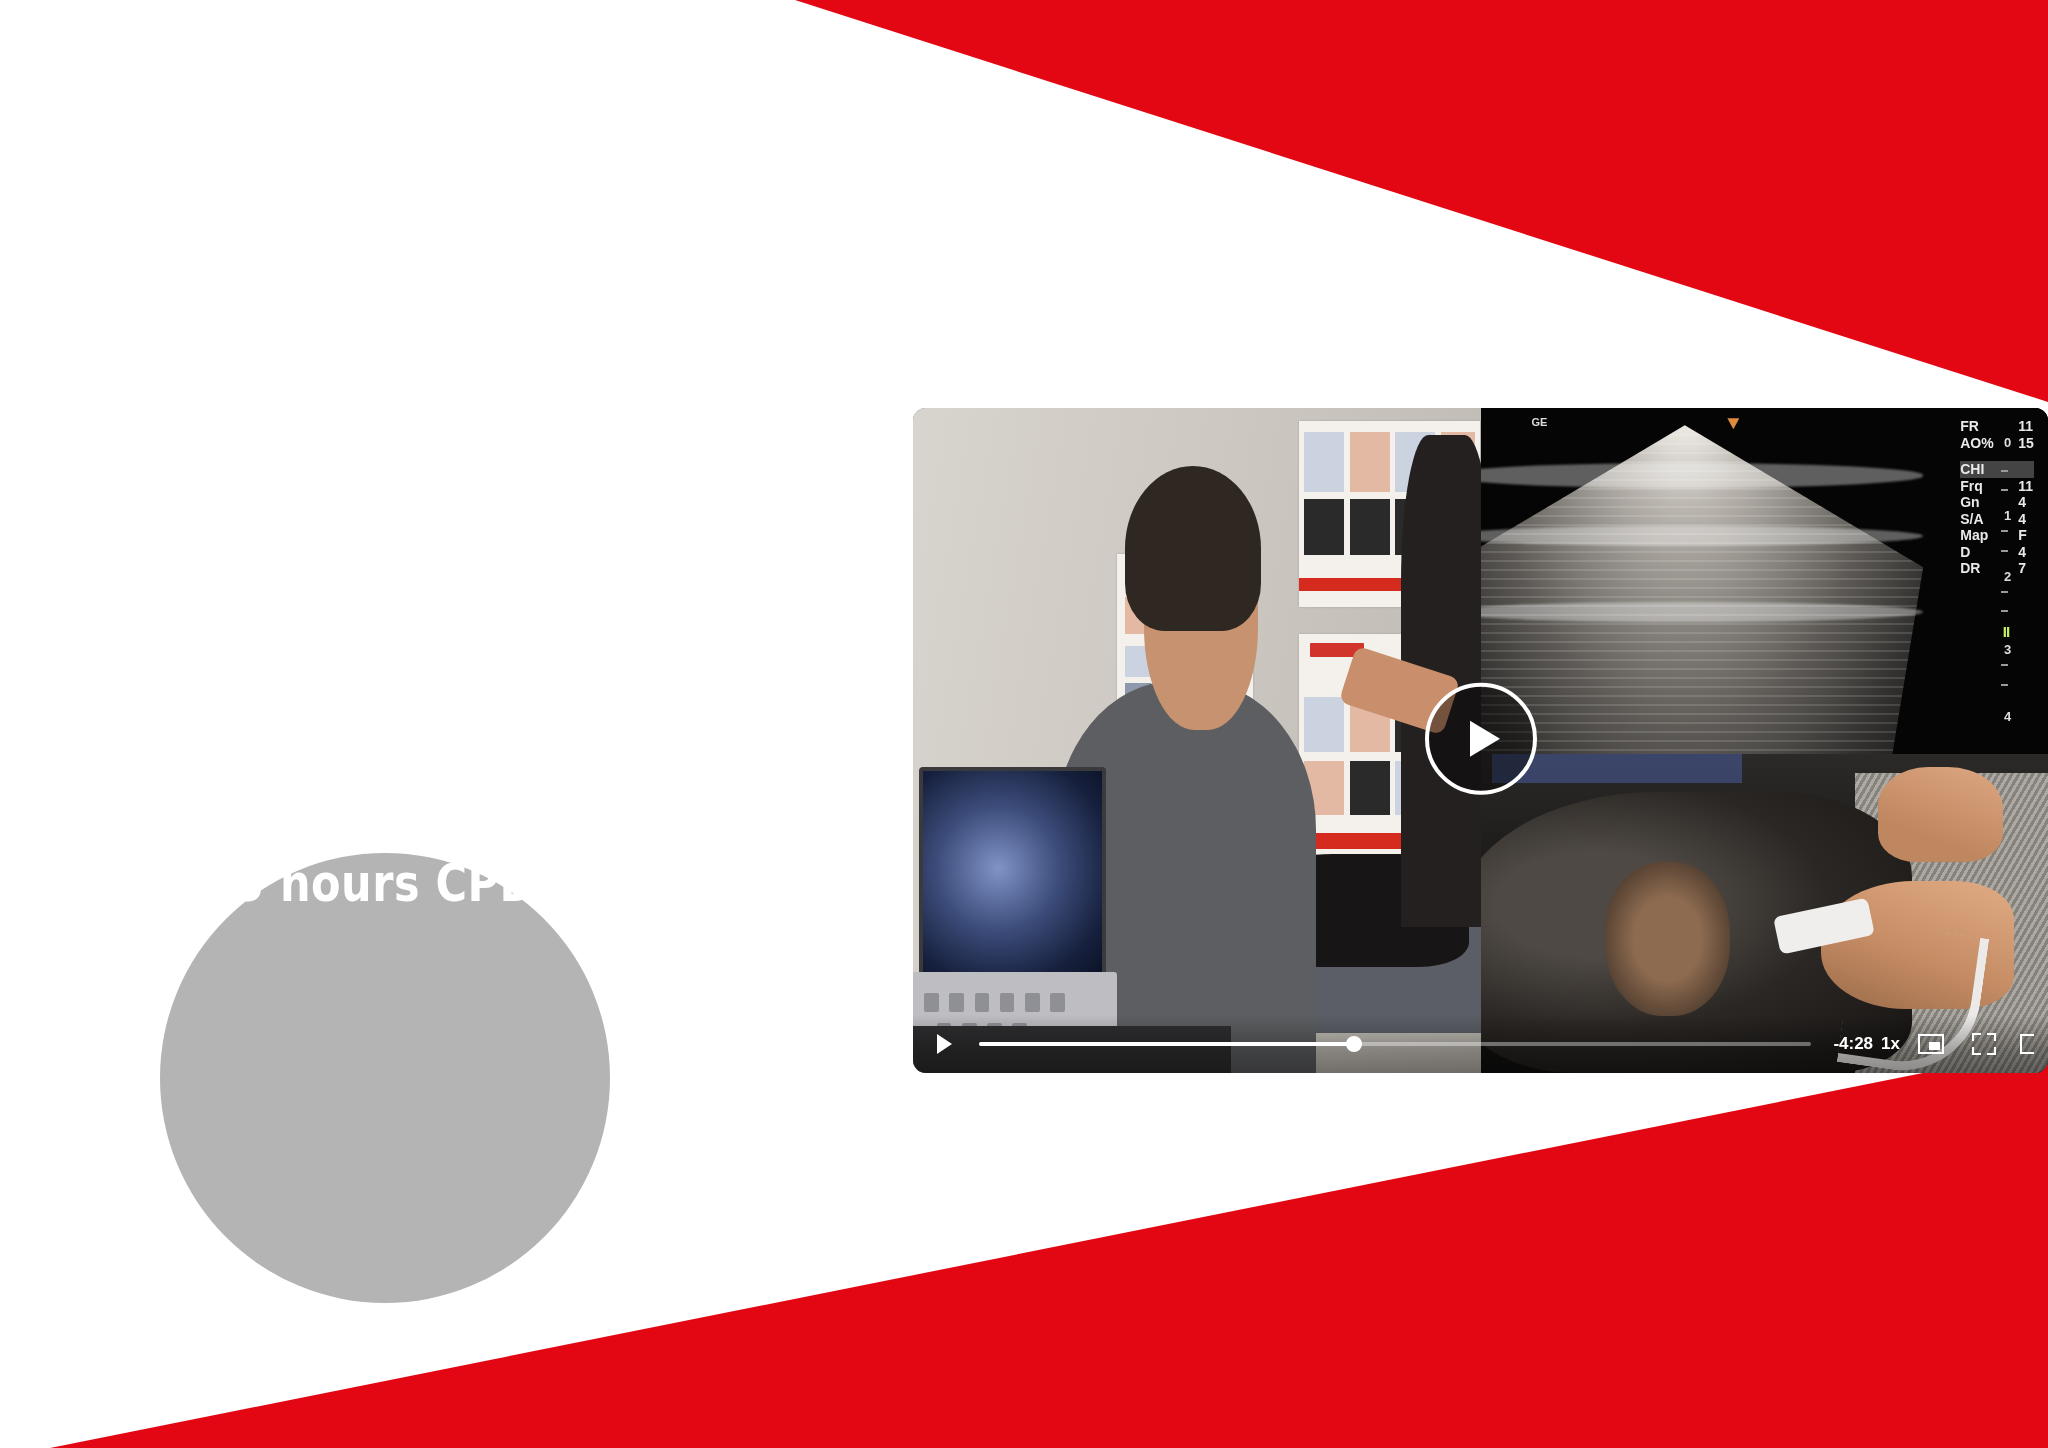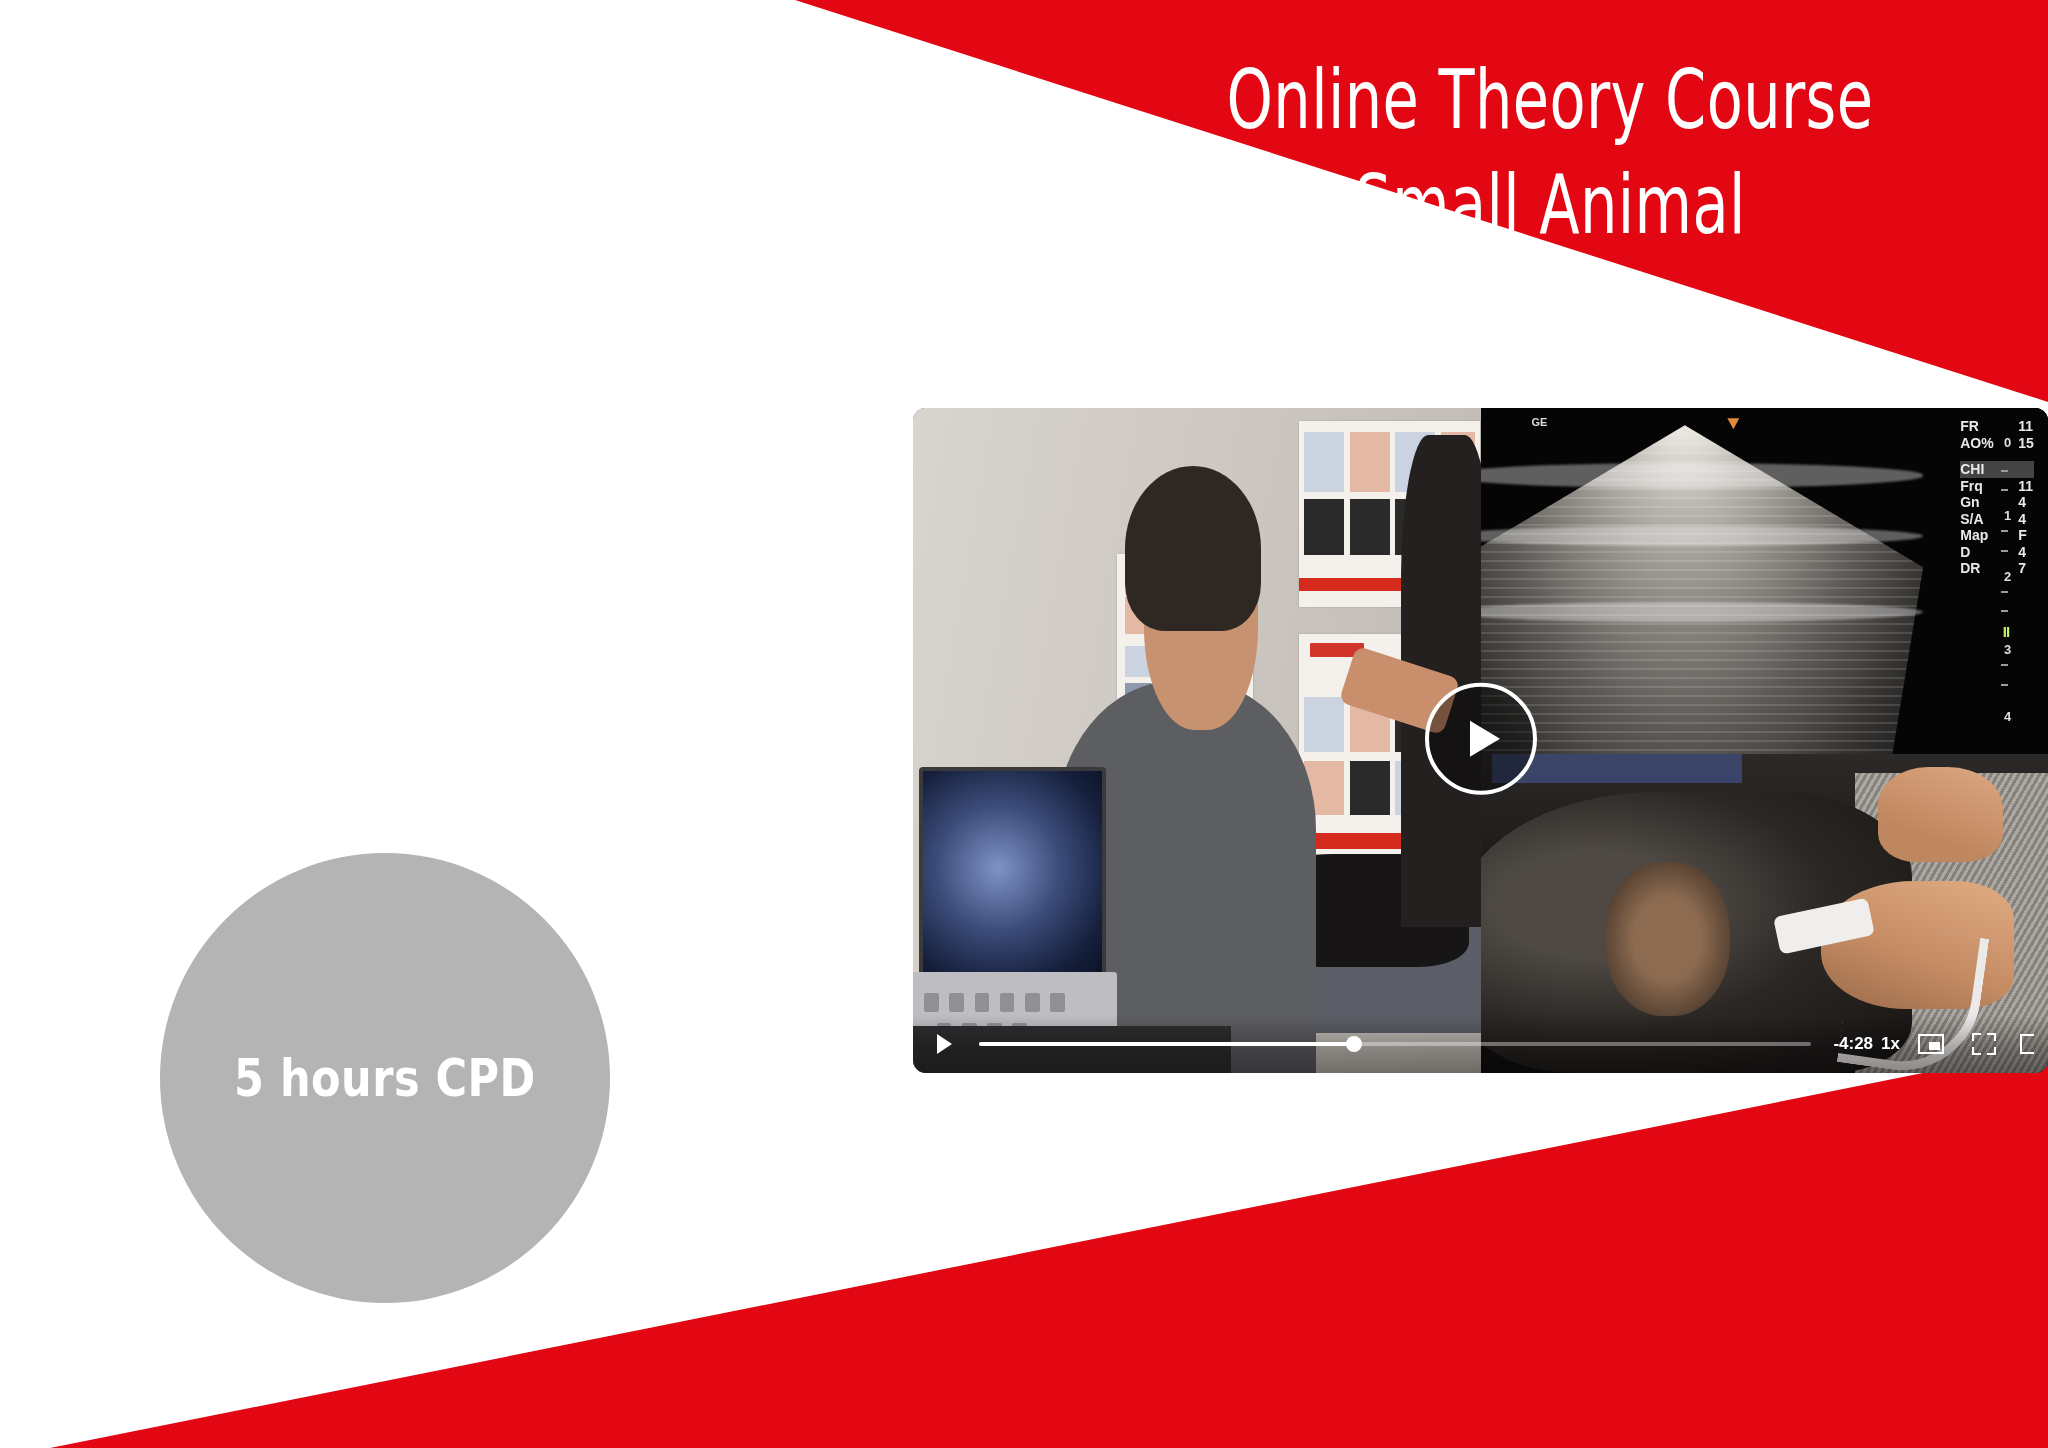--- a/index.html
+++ b/index.html
@@ -145,10 +145,6 @@
   </svg>
 
 
-  <div class="headline">
-    <span class="ln">Online Theory Course</span>
-    <span class="ln">Small Animal</span>
-  </div>
 
   <div class="cpd-badge">
     <span class="cpd-text">5 hours CPD</span>

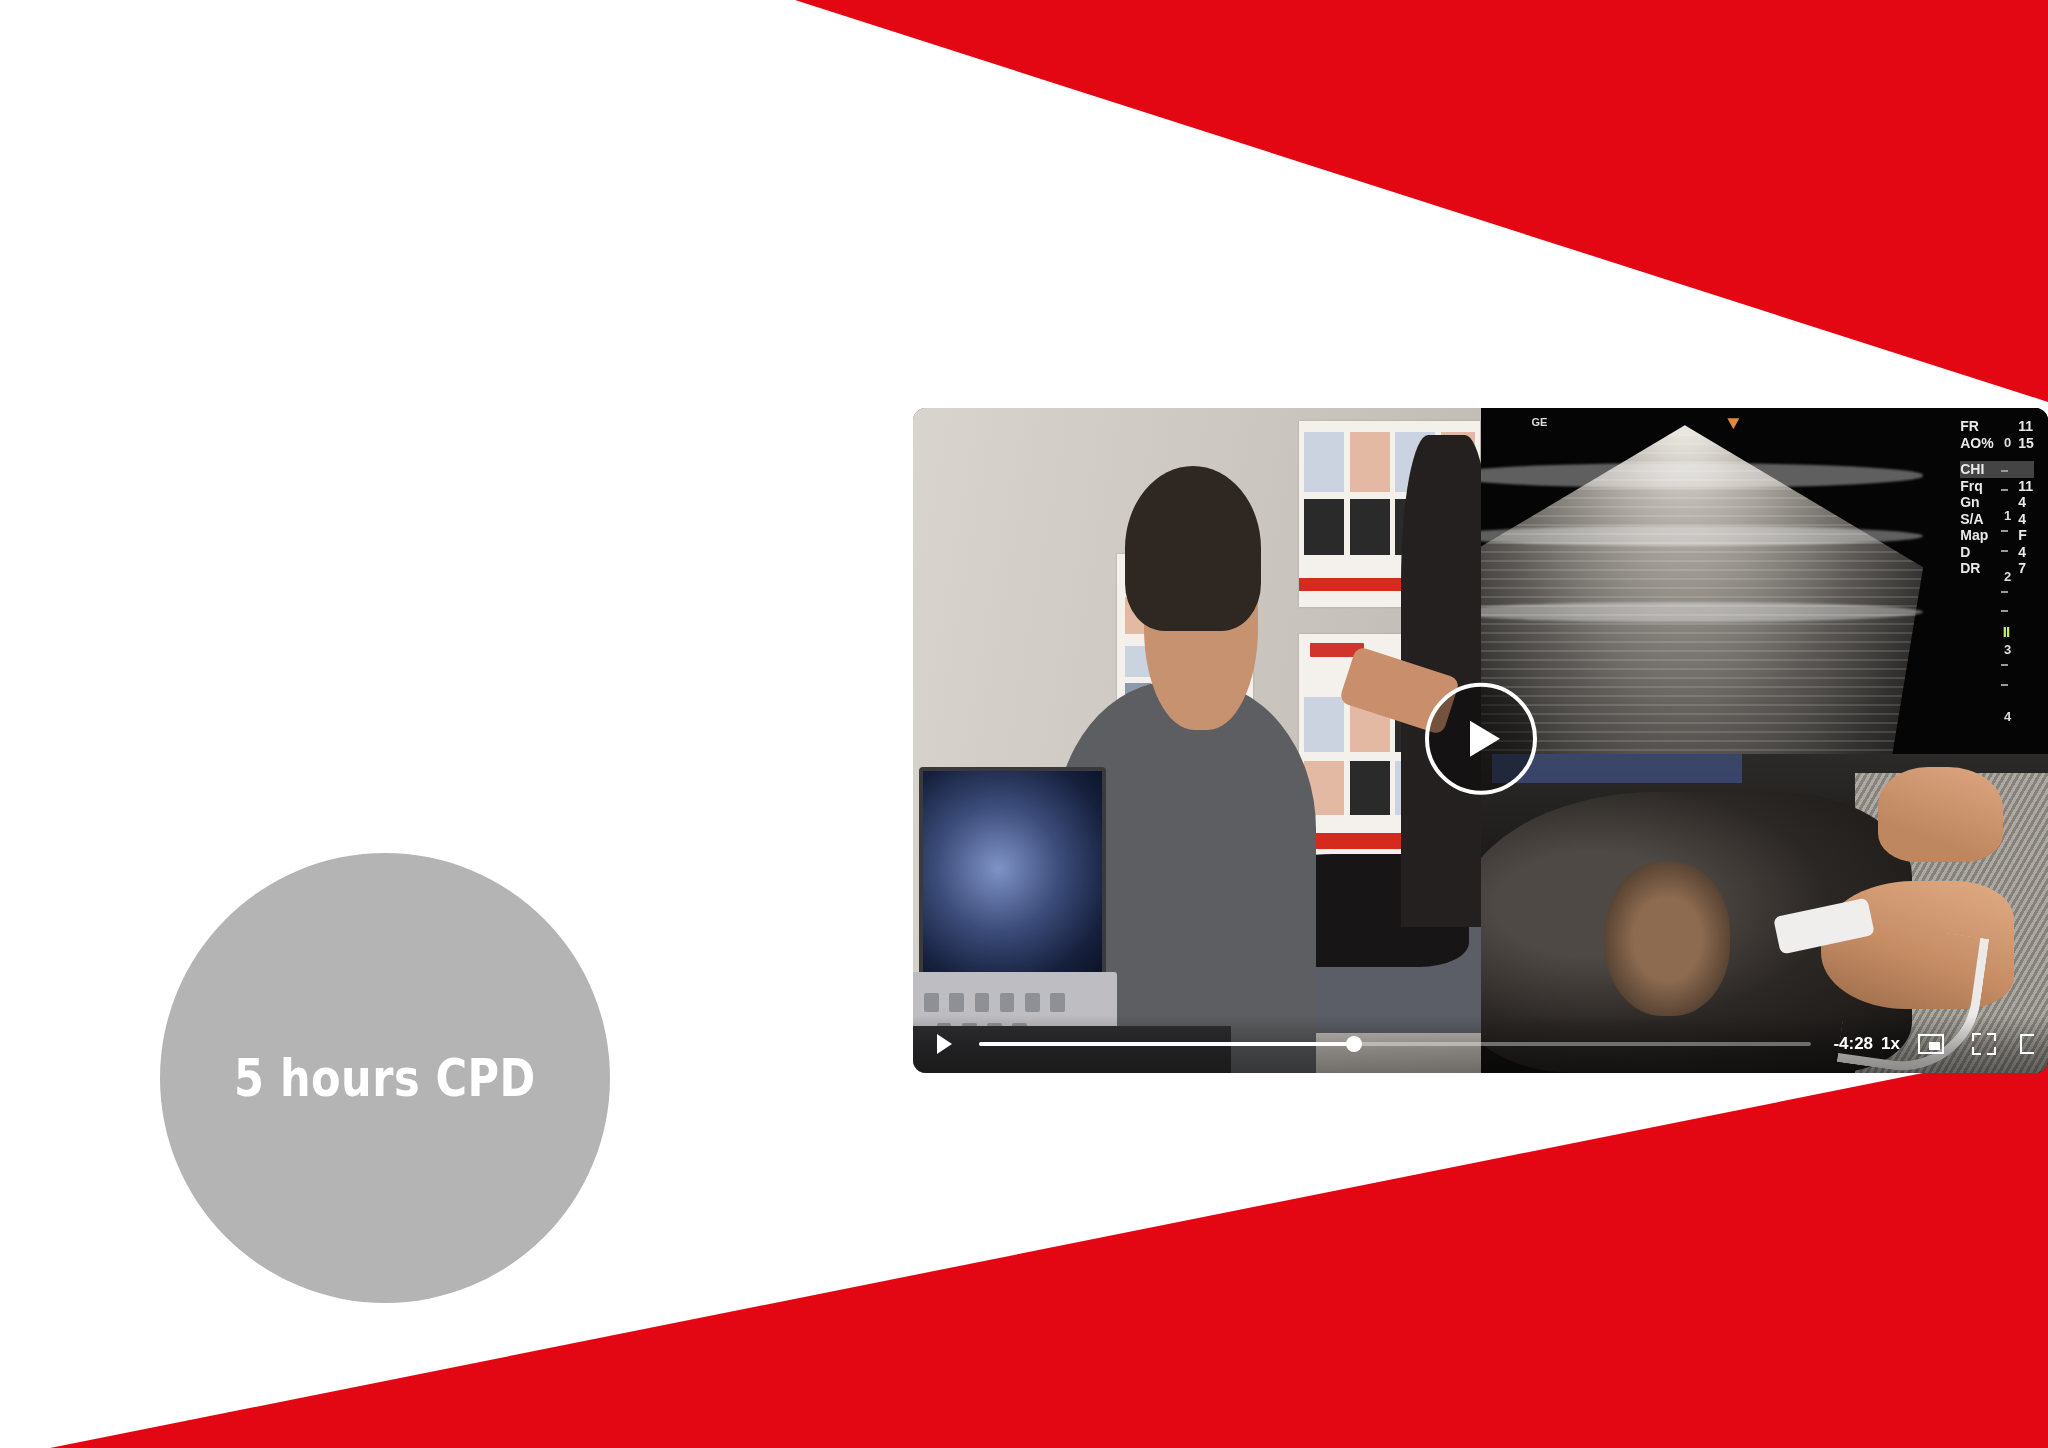--- a/index.html
+++ b/index.html
@@ -27,7 +27,7 @@
   
   .cpd-badge{
      position:absolute;left:160px;top:853px;width:450px;height:450px;border-radius:50%;
-     background:#b4b4b4;display:flex;align-items:center;justify-content:center;z-index:5;
+     background:#b4b4b4;display:flex;align-items:flex-start;justify-content:center;z-index:5;
   }
   .cpd-badge .cpd-text{
      color:#ffffff;font-weight:bold;font-size:52px;letter-spacing:.5px;

